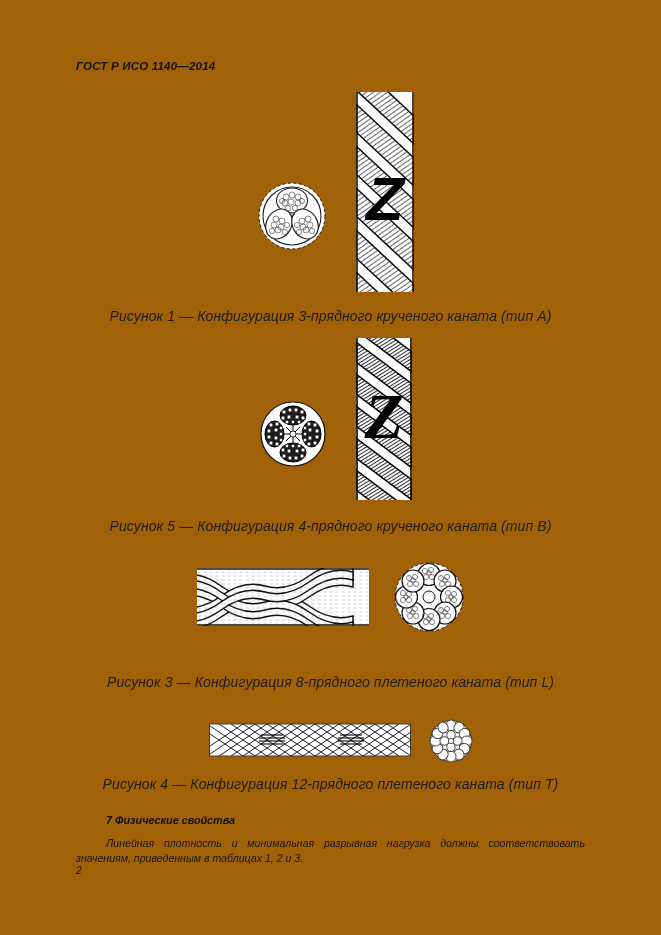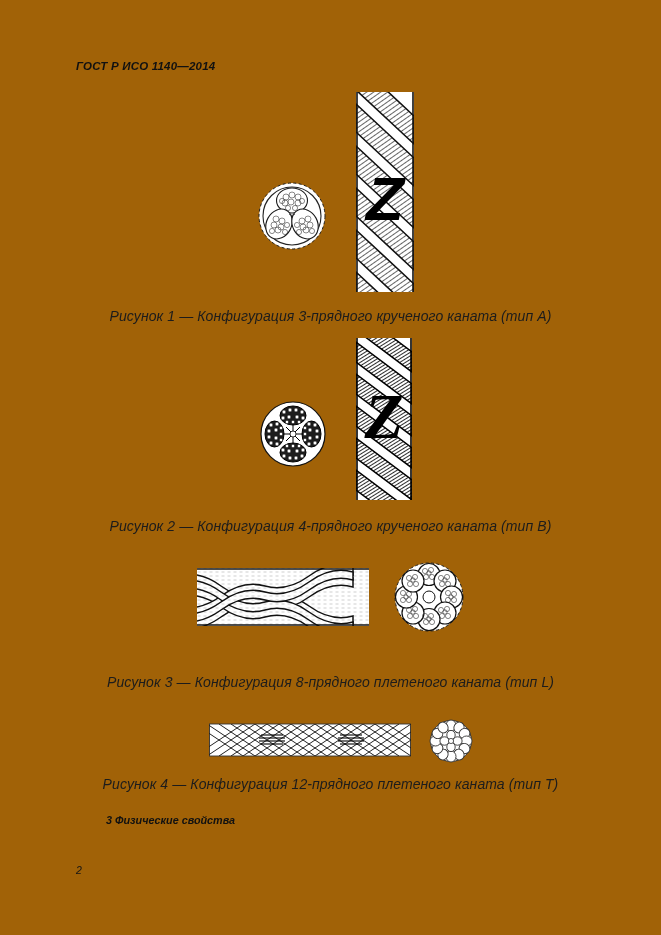--- a/index.html
+++ b/index.html
@@ -254,7 +254,7 @@
       </div>
 
     </div>
-    <div class="fig-caption" style="margin-top:18px;">Рисунок 2 — Конфигурация 4-прядного крученого каната (тип В)</div>
+    <div class="fig-caption" style="margin-top:18px;">Рисунок 5 — Конфигурация 4-прядного крученого каната (тип В)</div>
   </div>
 
   <div class="figure-block" style="top:560px;">

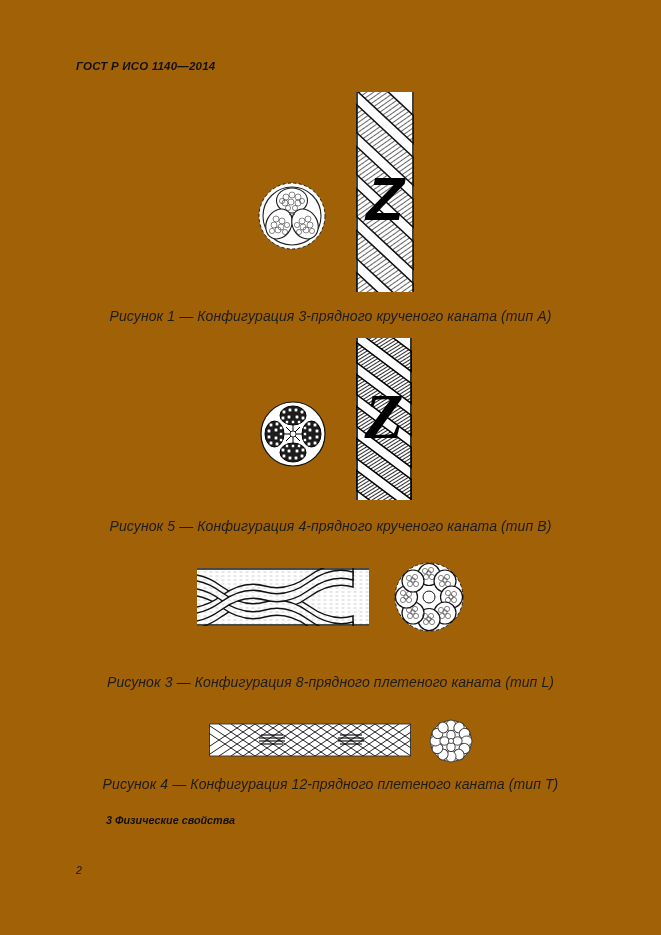--- a/index.html
+++ b/index.html
@@ -444,7 +444,7 @@
   </div>
 
 
-  <div class="sec-head" style="top:814px;">3 Физические свойства</div>
+  <div class="sec-head" style="top:814px;">7 Физические свойства</div>
 
 
   <div class="page-num" style="top:864px;">2</div>

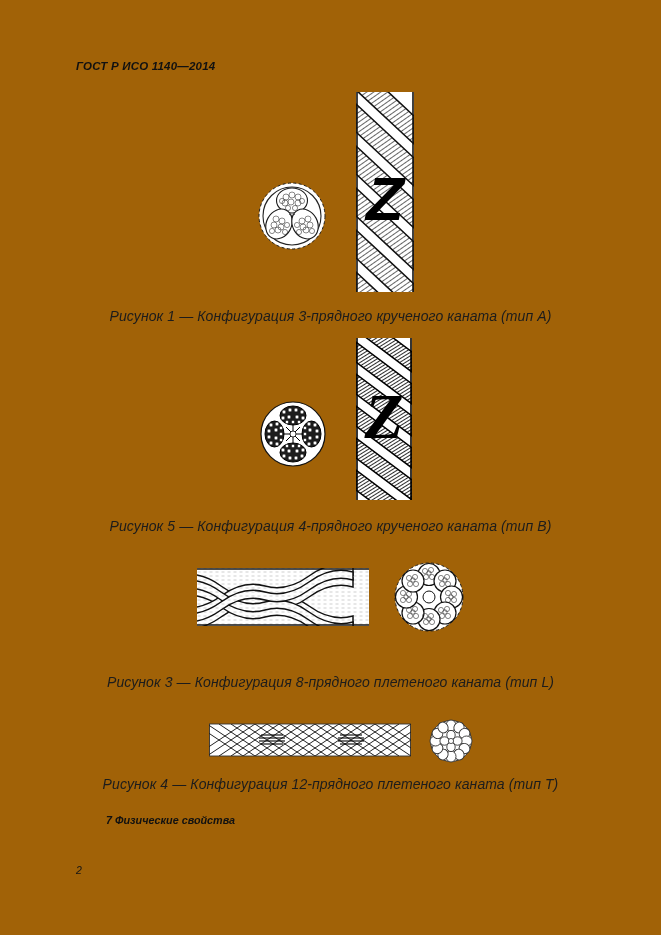--- a/index.html
+++ b/index.html
@@ -446,6 +446,7 @@
 
   <div class="sec-head" style="top:814px;">7 Физические свойства</div>
 
+  <div class="body-text indent" style="top:836px;">Линейная плотность и минимальная разрывная нагрузка должны соответствовать значениям, приведенным  в таблицах 1, 2 и 3.</div>
 
   <div class="page-num" style="top:864px;">2</div>
 

